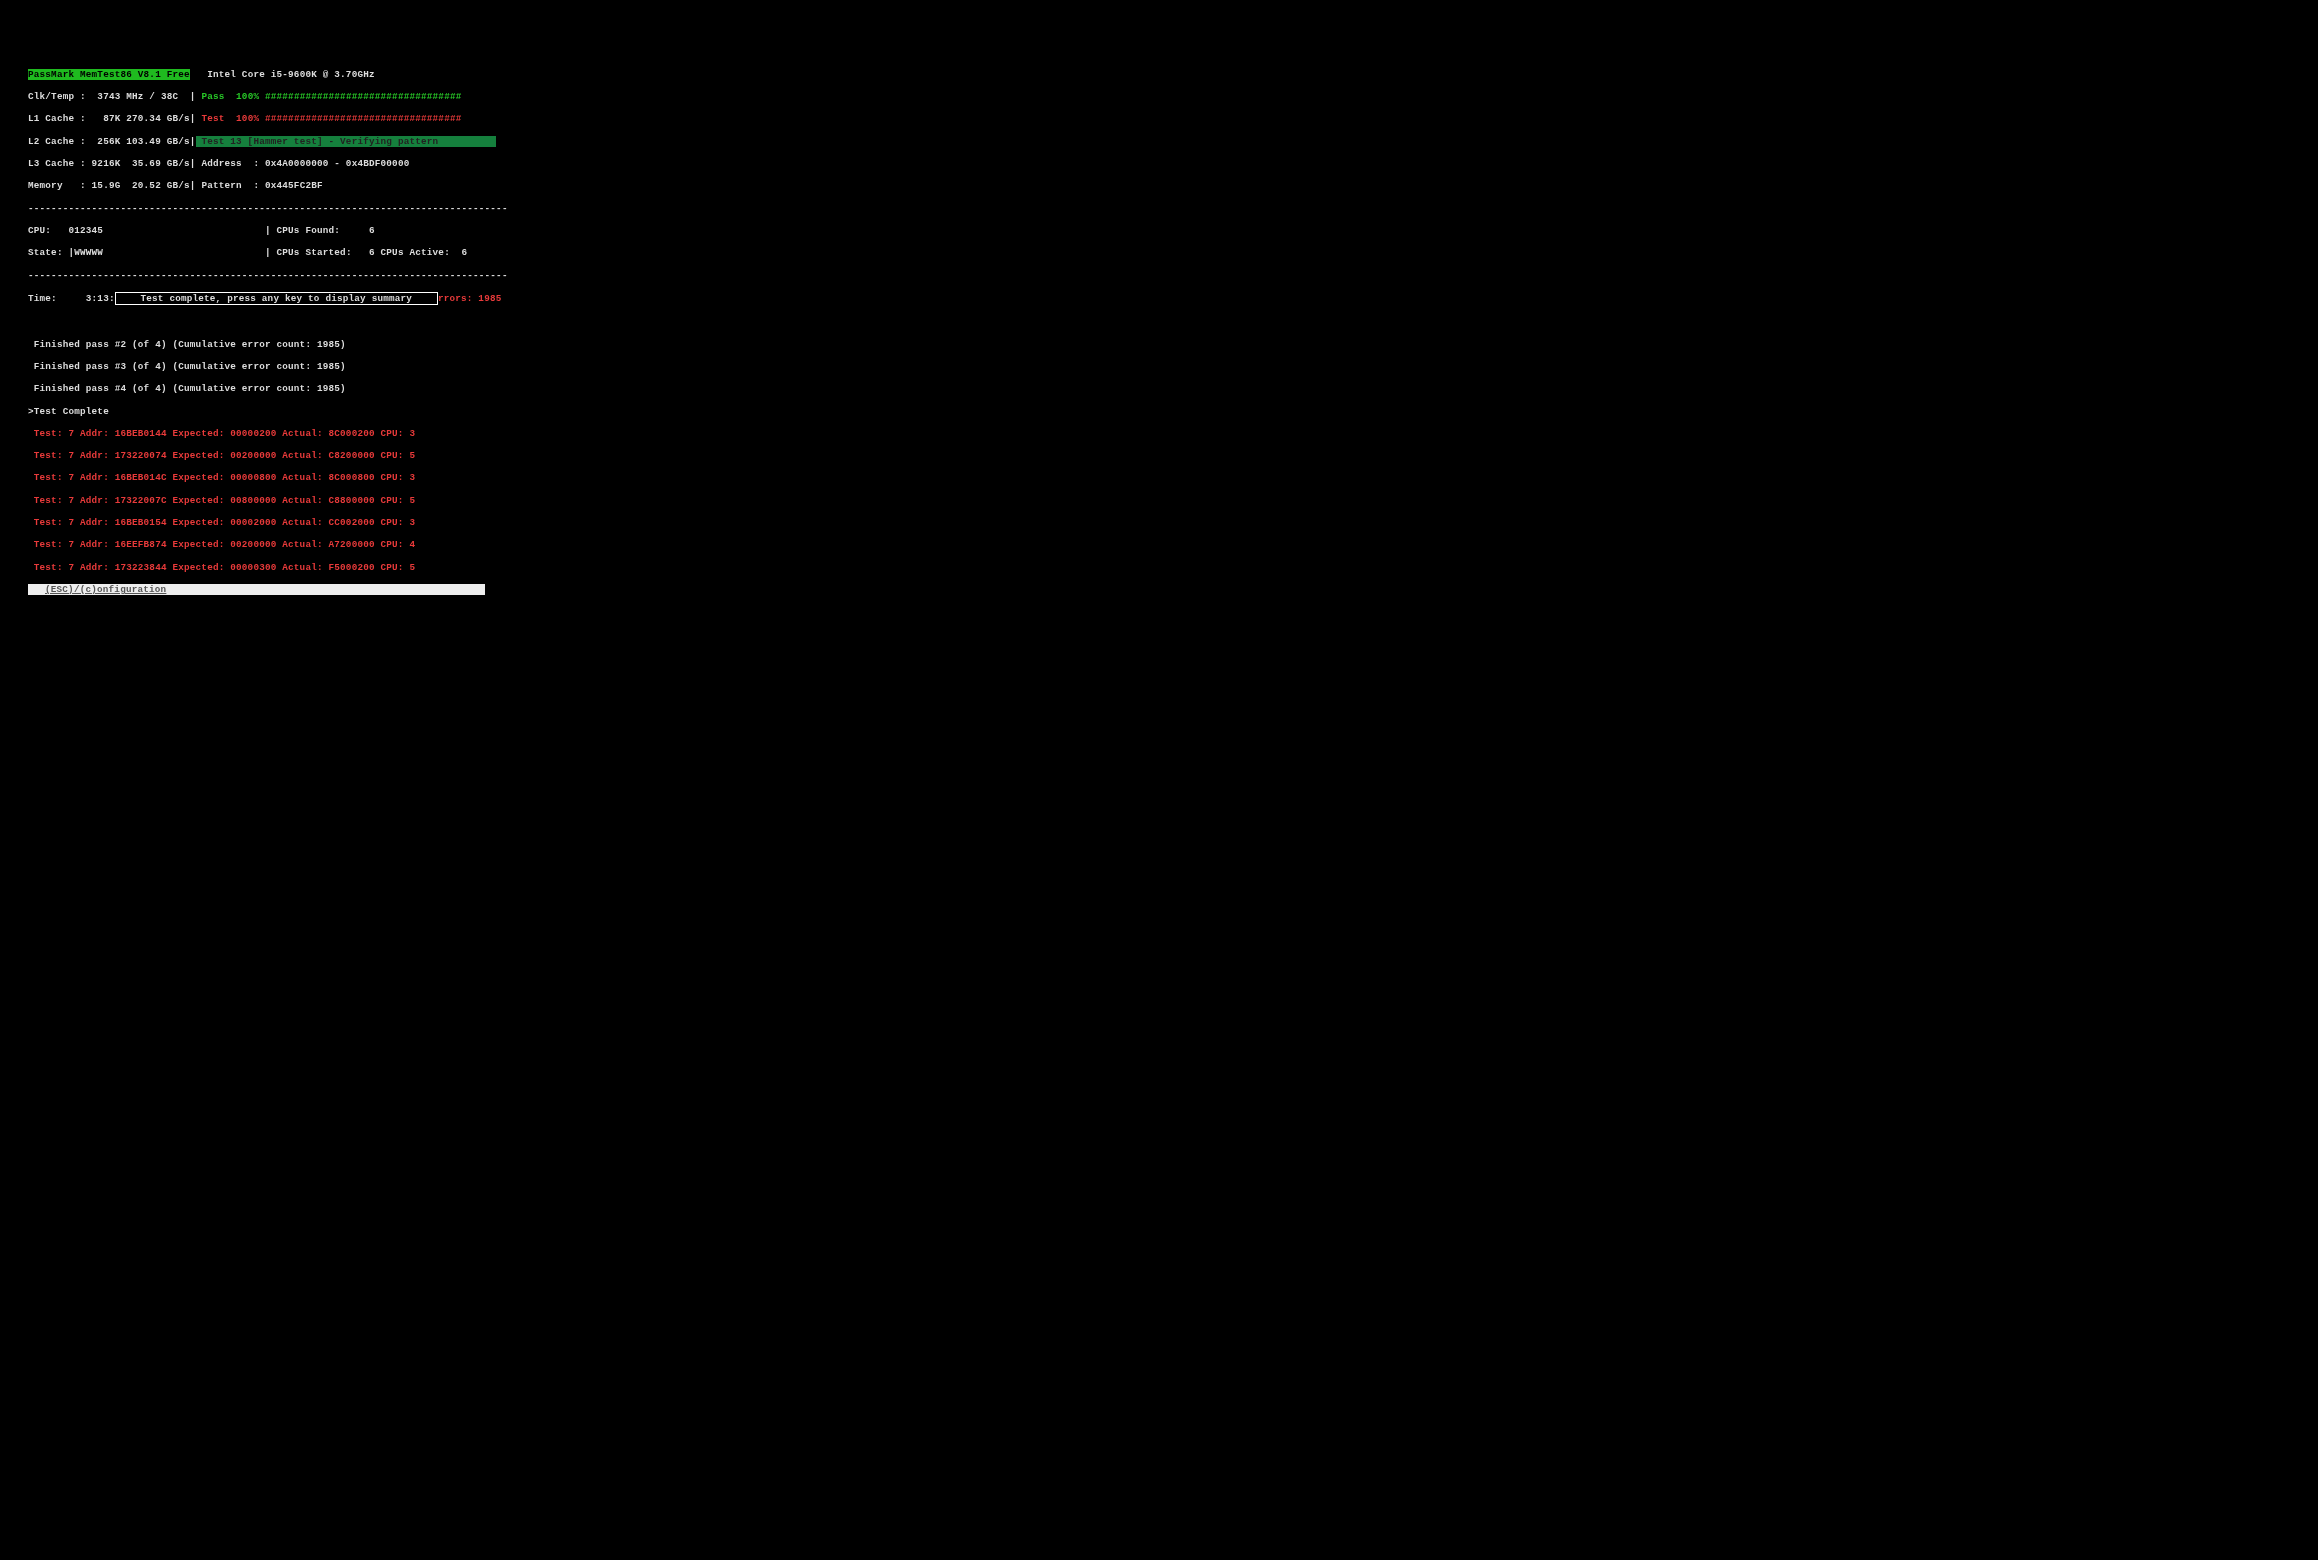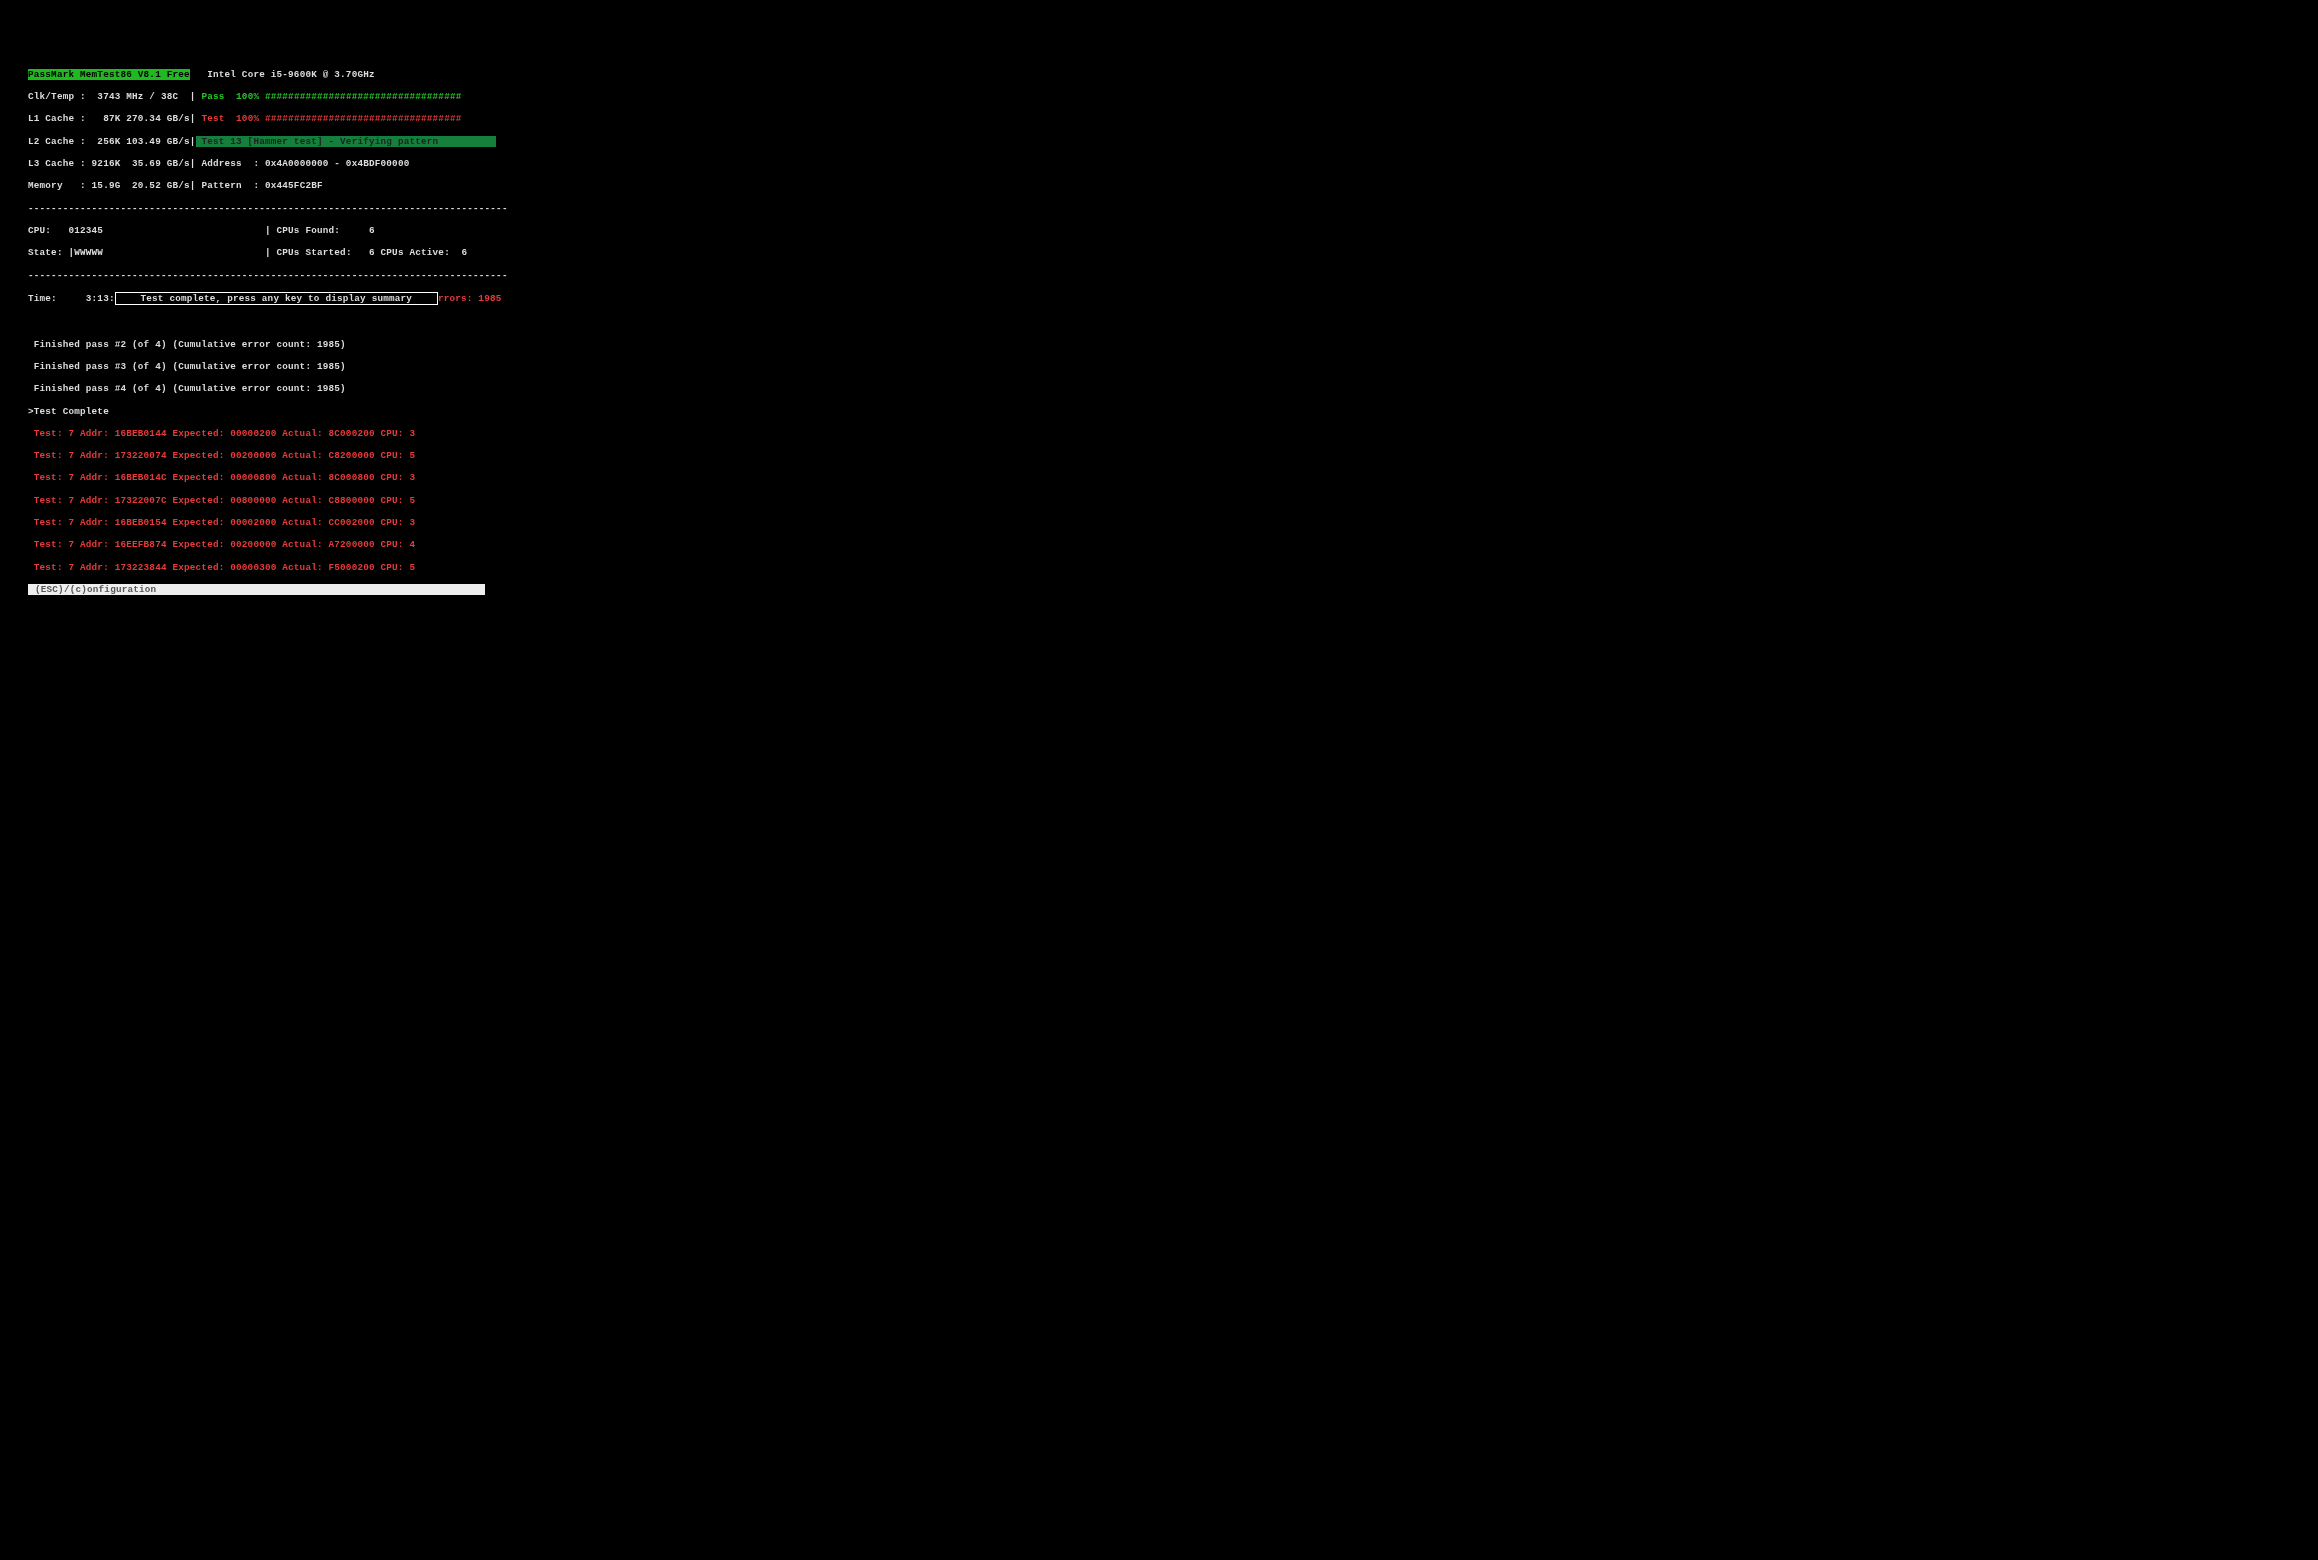--- a/index.html
+++ b/index.html
@@ -35,7 +35,8 @@
     background: #eee; color: #555;
     display: inline-block;
     width: 82ch;
-    padding: 0 7px;
+    padding: 0 17px;
+    text-decoration: underline;
   }
 </style>
 </head>

